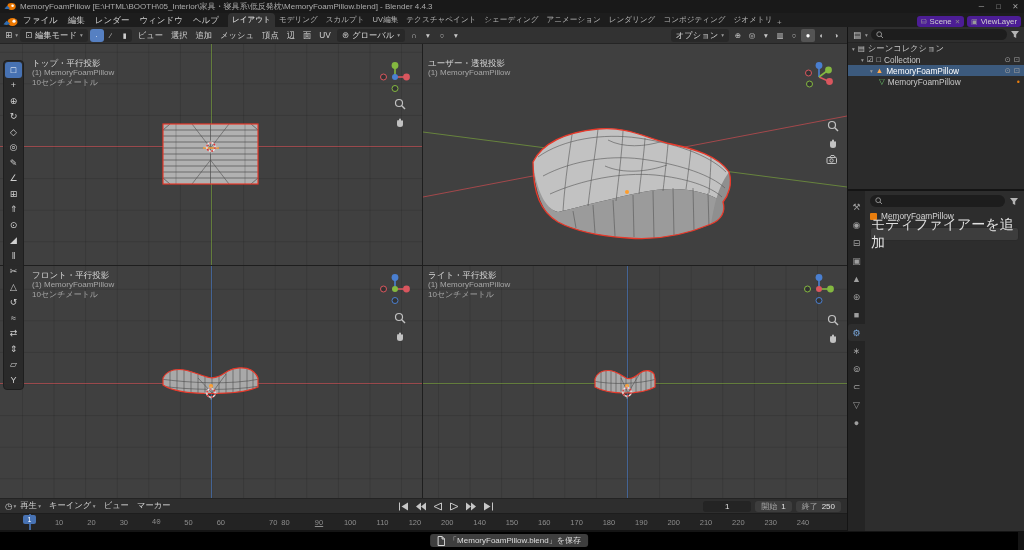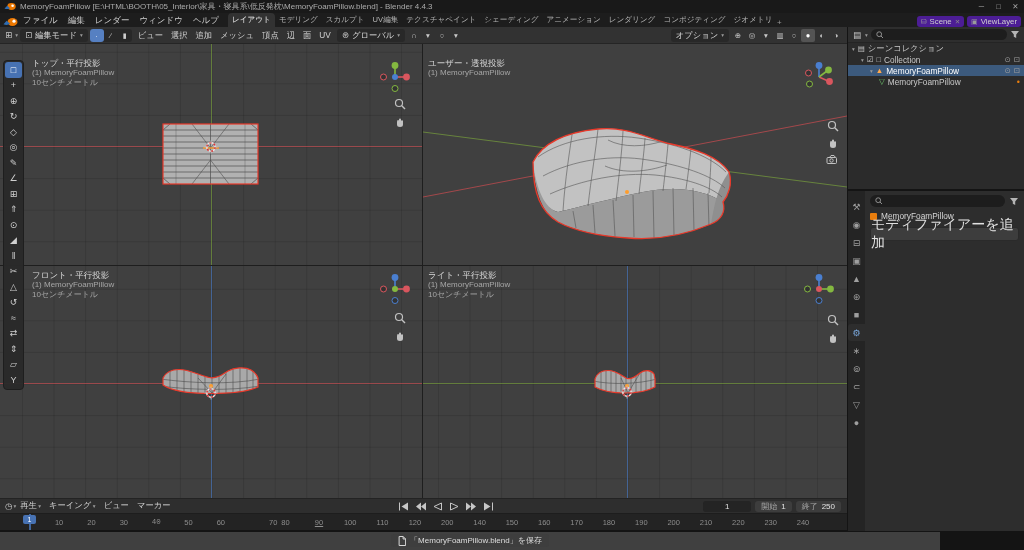--- a/index.html
+++ b/index.html
@@ -92,7 +92,7 @@
 #tmarker{position:absolute;left:29px;top:0;bottom:0;width:2px;background:rgba(71,114,179,.85)}
 #tmarkerlabel{position:absolute;left:23px;top:1px;width:13px;height:9px;background:#4772b3;border-radius:2px;color:#fff;font-size:7px;text-align:center;line-height:9px}
 
-#statusbar{position:absolute;left:0;top:532px;width:940px;height:18px;background:#404040}
+#statusbar{position:absolute;left:0;top:532px;width:1018px;height:18px;background:#000000}
 #toast{position:absolute;left:50%;transform:translateX(-50%);top:2px;height:13px;background:#3e3e3e;border-radius:3px;display:flex;align-items:center;gap:4px;padding:0 7px;font-size:8px;color:#dedede;white-space:nowrap}
 #stats{position:absolute;right:6px;top:4px;font-size:8px;color:#8a8a8a;white-space:nowrap}
 </style>

